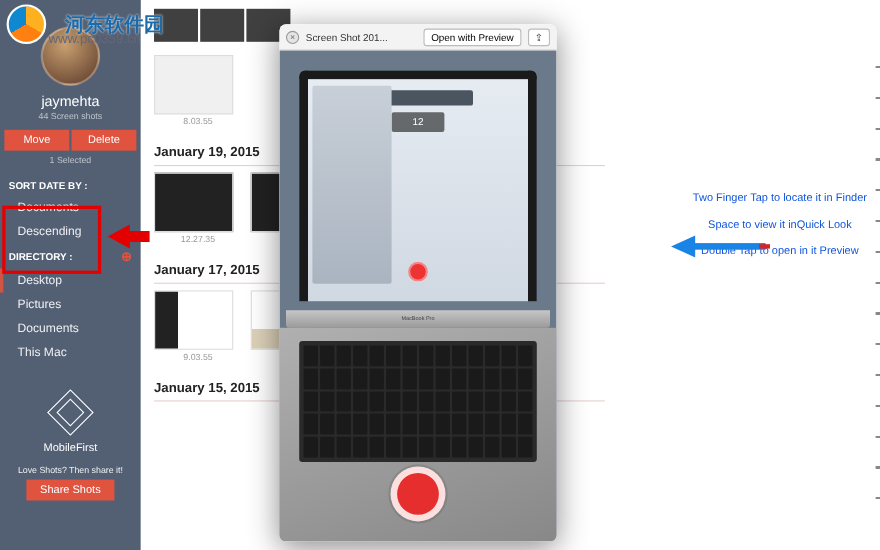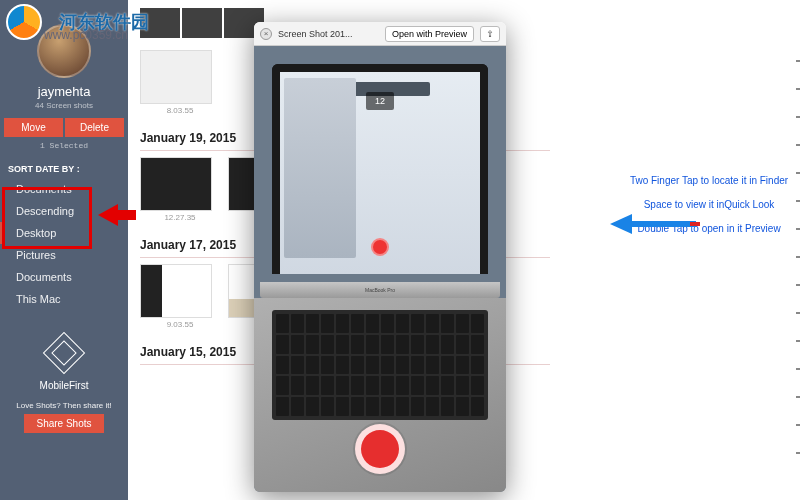--- a/index.html
+++ b/index.html
@@ -54,7 +54,7 @@
 .kb-grid { position: absolute; top: 12px; left: 18px; right: 18px; height: 110px; background: #2a2a2a; display: grid; grid-template-columns: repeat(14, 1fr); grid-template-rows: repeat(5, 1fr); gap: 2px; padding: 4px; border-radius: 3px; }
 .kb-grid > div { background: #1a1a1a; border-radius: 1px; }
 .mb-rec2 { position: absolute; bottom: 18px; left: 50%; transform: translateX(-50%); width: 50px; height: 50px; border-radius: 50%; background: #e62e2e; border: 6px solid rgba(255,255,255,.85); box-shadow: 0 0 0 2px rgba(0,0,0,.1); }
-.mb-count { position: absolute; top: 20px; left: 50%; transform: translateX(-50%); width: 28px; height: 18px; background: rgba(0,0,0,.55); color: #fff; font-size: 9px; display: flex; align-items: center; justify-content: center; border-radius: 2px; }
+.mb-count { position: absolute; top: 30px; left: 50%; transform: translateX(-50%); width: 48px; height: 18px; background: rgba(0,0,0,.55); color: #fff; font-size: 9px; display: flex; align-items: center; justify-content: center; border-radius: 2px; }
 
 .tips { position: absolute; right: 6px; top: 174px; width: 170px; font-size: 10px; font-weight: normal; color: #1155dd; text-align: center; line-height: 1.4; }
 .tips p { margin-bottom: 10px; }

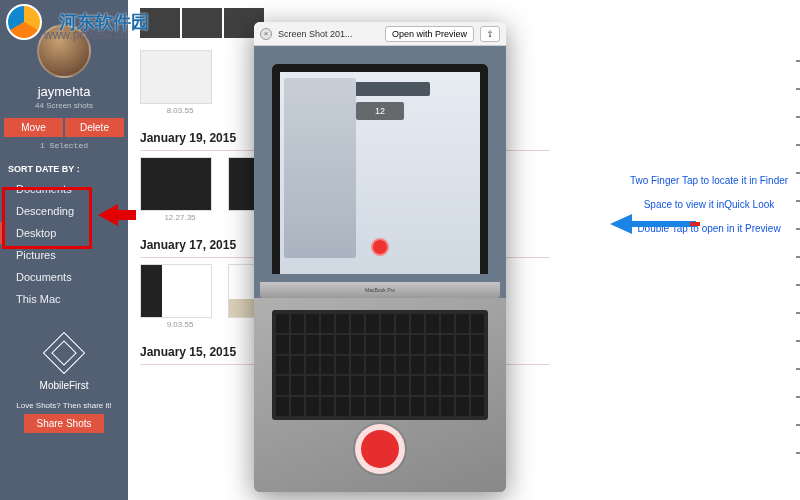--- a/index.html
+++ b/index.html
@@ -14,7 +14,7 @@
 .ucount { font-size: 8px; opacity: .6; margin: 2px 0 8px; }
 .btnrow { display: flex; gap: 2px; justify-content: center; padding: 0 4px; }
 .redbtn { background: #e0533f; color: #fff; font-size: 10px; padding: 4px 0; flex: 1; border: none; cursor: pointer; }
-.sel { font-size: 8px; opacity: .6; margin: 4px 4px 10px; font-family: Liberation Mono, monospace; }
+.sel { font-size: 8px; opacity: .6; margin: 4px 4px 10px; }
 .shead { font-size: 9px; text-align: left; padding: 4px 8px; font-weight: bold; display: flex; justify-content: space-between; align-items: center; }
 .slist { text-align: left; }
 .sitem { font-size: 11px; padding: 5px 10px 5px 16px; cursor: pointer; opacity: .9; }

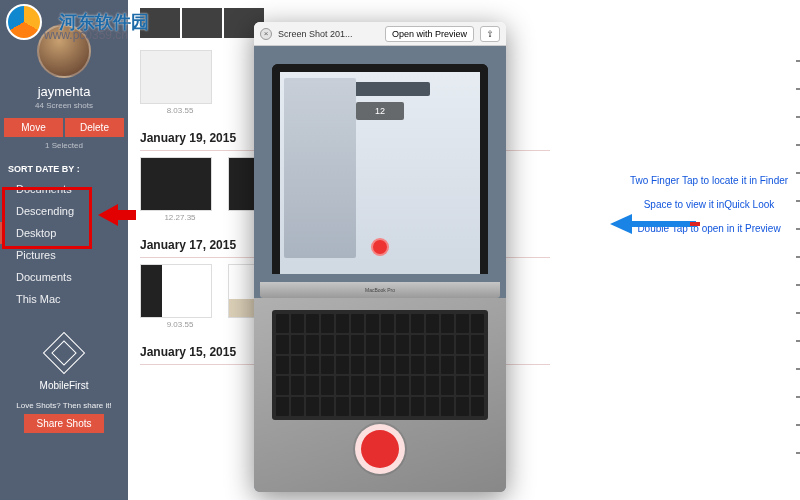--- a/index.html
+++ b/index.html
@@ -105,6 +105,10 @@
     <div class="sitem">Descending</div>
   </div>
 
+  <div class="shead">
+    <span>DIRECTORY :</span>
+    <span class="addicn">⊕</span>
+  </div>
   <div class="slist">
     <div class="sitem redln">Desktop</div>
     <div class="sitem">Pictures</div>

